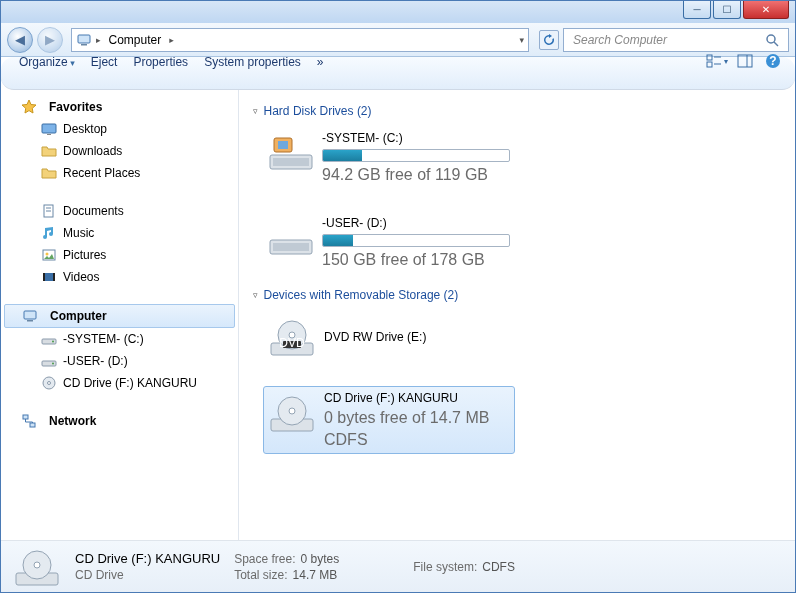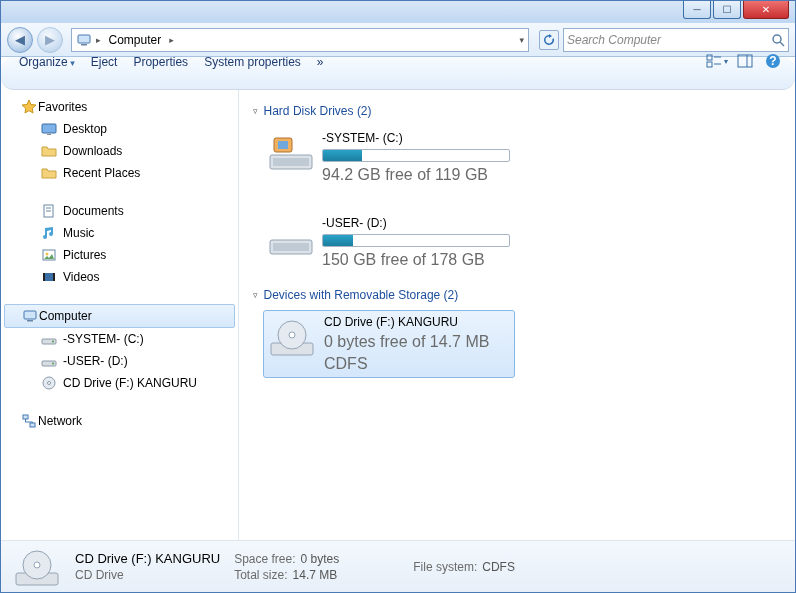--- a/index.html
+++ b/index.html
@@ -15,7 +15,7 @@
   .addrbar .sep { color: #555; font-size: 9px; }
   .addrbar .spacer { flex: 1; }
   .addr-btn { width: 20px; height: 20px; border: 1px solid #93aed0; border-radius: 2px; background: #eaf2fb; display: flex; justify-content: center; align-items: center; font-size: 10px; cursor: pointer; margin-left: 2px; }
-  .searchbar { width: 226px; height: 24px; background: #fff; border: 1px solid #93aed0; display: flex; align-items: center; padding: 0 3px; color: #888; font-style: italic; }
+  .searchbar { width: 226px; height: 24px; background: #fff; border: 1px solid #93aed0; display: flex; align-items: center; padding: 0 9px; color: #888; font-style: italic; }
   .searchbar svg { margin-left: auto; }
   .toolbar { height: 32px; background: linear-gradient(#f7fbff, #e2eefb); display: flex; align-items: flex-end; padding: 16px 10px; border-bottom: 1px solid #cfd9e6; color: #1d3a6e; border-radius: 13px; }
   .toolbar .tbitem { padding: 4px 8px; cursor: pointer; white-space: nowrap; }

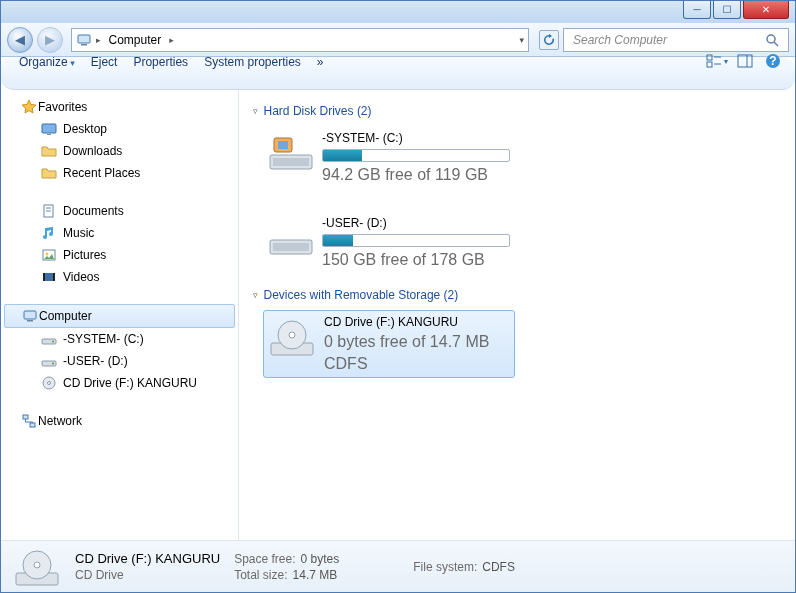--- a/index.html
+++ b/index.html
@@ -25,7 +25,7 @@
   .body { flex: 1; display: flex; min-height: 0; }
   .sidebar { width: 238px; border-right: 1px solid #e0e6ee; padding: 6px 0; overflow: hidden; }
   .sidebar .group { margin-bottom: 16px; }
-  .sidebar .hdr { padding: 3px 6px 3px 20px; display: flex; align-items: center; gap: 1px; font-size: 12px; cursor: pointer; }
+  .sidebar .hdr { padding: 3px 6px 3px 20px; display: flex; align-items: center; gap: 12px; font-size: 12px; cursor: pointer; font-weight: bold; }
   .sidebar .item { padding: 3px 6px 3px 40px; display: flex; align-items: center; gap: 6px; cursor: pointer; }
   .sidebar .item.sel, .sidebar .hdr.sel { background: linear-gradient(#eaf3fd, #d6e8fb); border: 1px solid #a6c8ec; border-radius:2px; margin: 0 3px; padding-left: 37px; }
   .sidebar .hdr.sel { padding-left: 17px; }

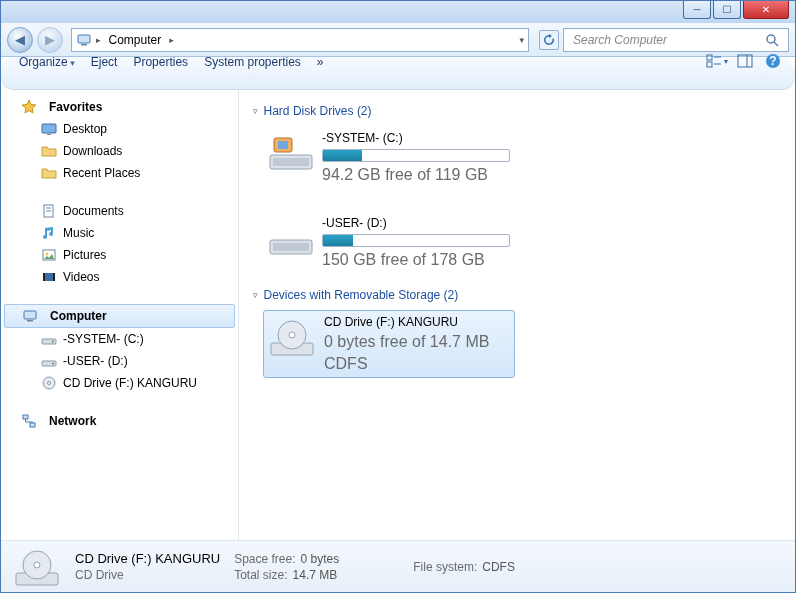--- a/index.html
+++ b/index.html
@@ -297,6 +297,20 @@
           <span>Devices with Removable Storage (2)</span>
         </div>
       <div class="drive-grid">
+        <div class="drive">
+          <div class="drive-ico">
+              <svg width="46" height="40" viewBox="0 0 46 40">
+                <rect x="2" y="26" width="42" height="12" rx="2" fill="#dce2e8" stroke="#94a4b4"></rect>
+                <circle cx="23" cy="18" r="14" fill="#e4eaf0" stroke="#94a4b4"></circle>
+                <circle cx="23" cy="18" r="3" fill="#fff" stroke="#94a4b4"></circle>
+                <rect x="14" y="24" width="18" height="7" rx="1" fill="#333"></rect>
+                <text x="23" y="30" text-anchor="middle" fill="#fff" font-size="6">DVD</text>
+              </svg>
+            </div>
+          <div class="drive-info">
+            <div class="drive-name">DVD RW Drive (E:)</div>
+          </div>
+        </div>
         <div class="drive selected">
           <div class="drive-ico">
               <svg width="46" height="40" viewBox="0 0 46 40">

